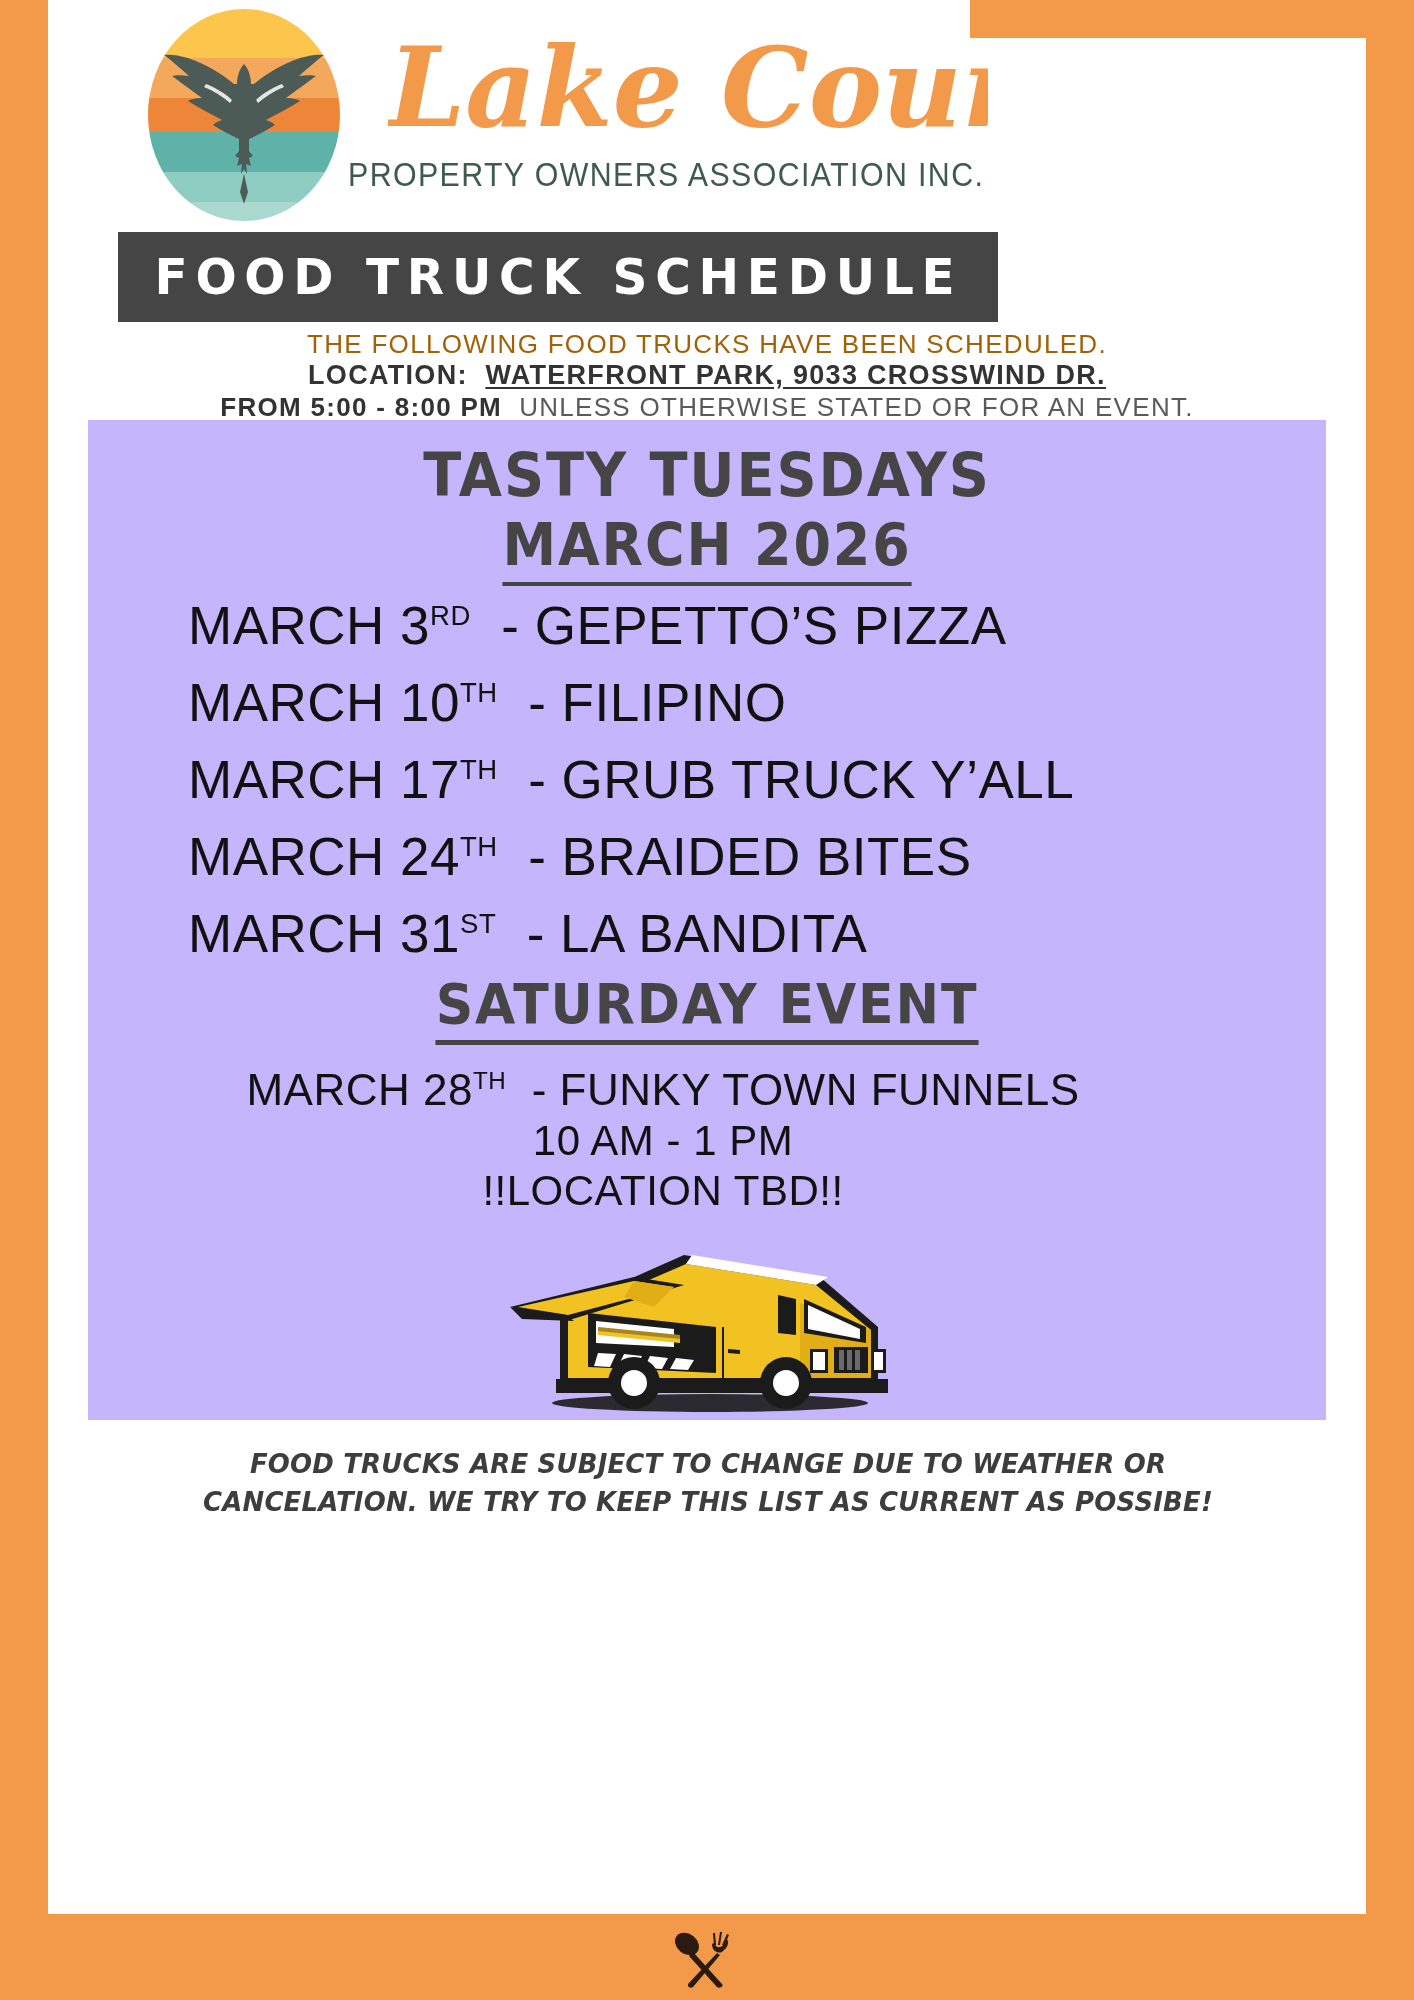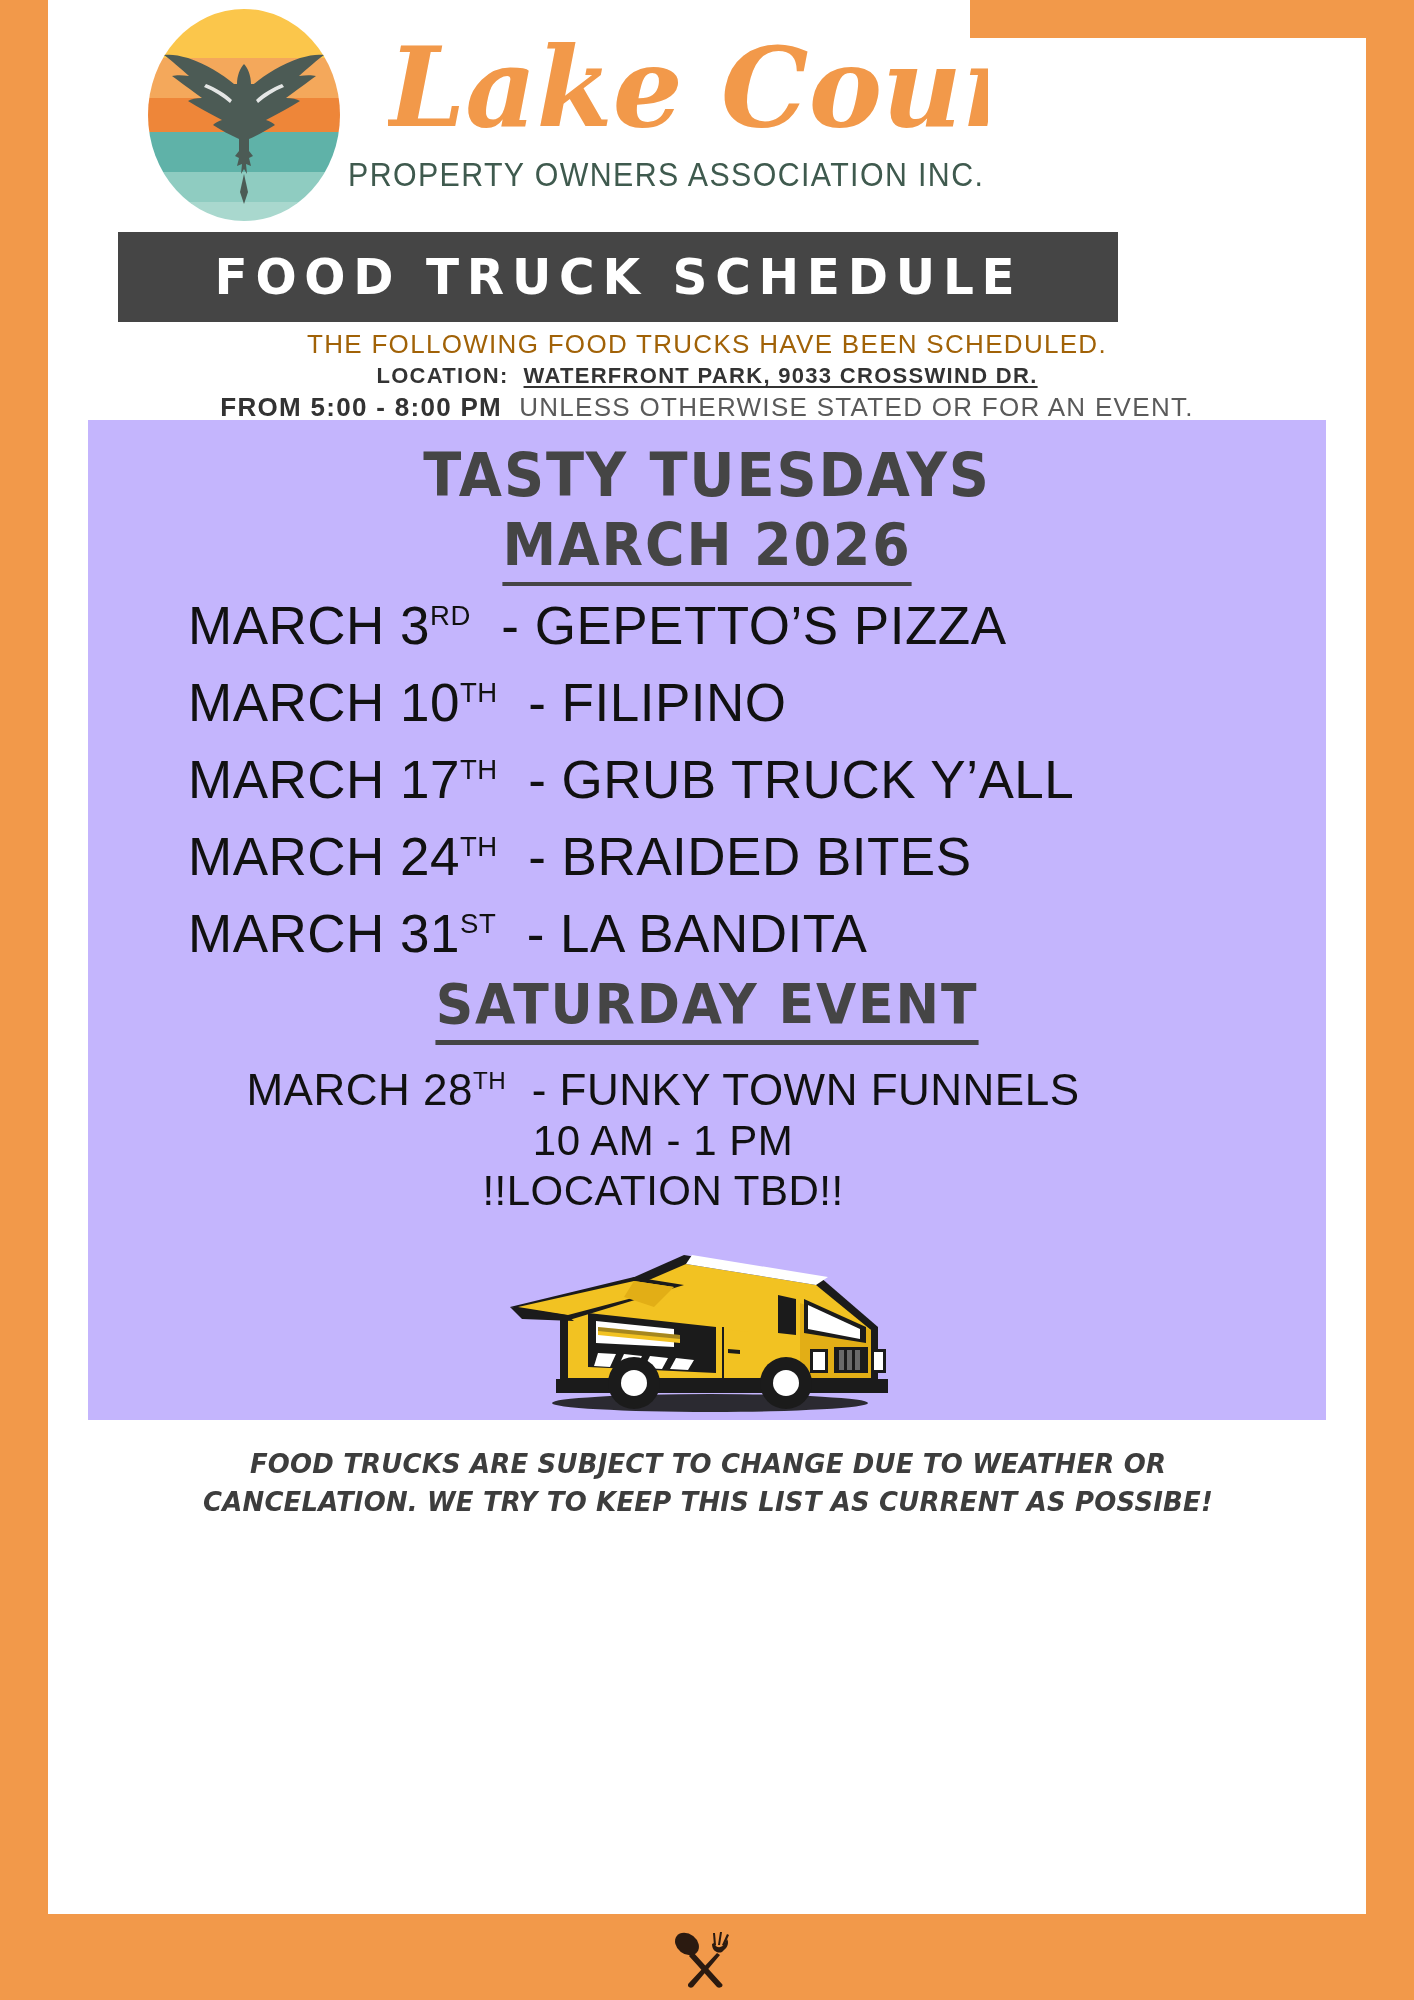--- a/index.html
+++ b/index.html
@@ -46,7 +46,7 @@
 
   
   .title-bar{
-    position:absolute;left:70px;top:232px;width:1000px;height:90px;
+    position:absolute;left:70px;top:232px;width:880px;height:90px;
     background:#454545;
     display:flex;align-items:center;justify-content:center;
   }

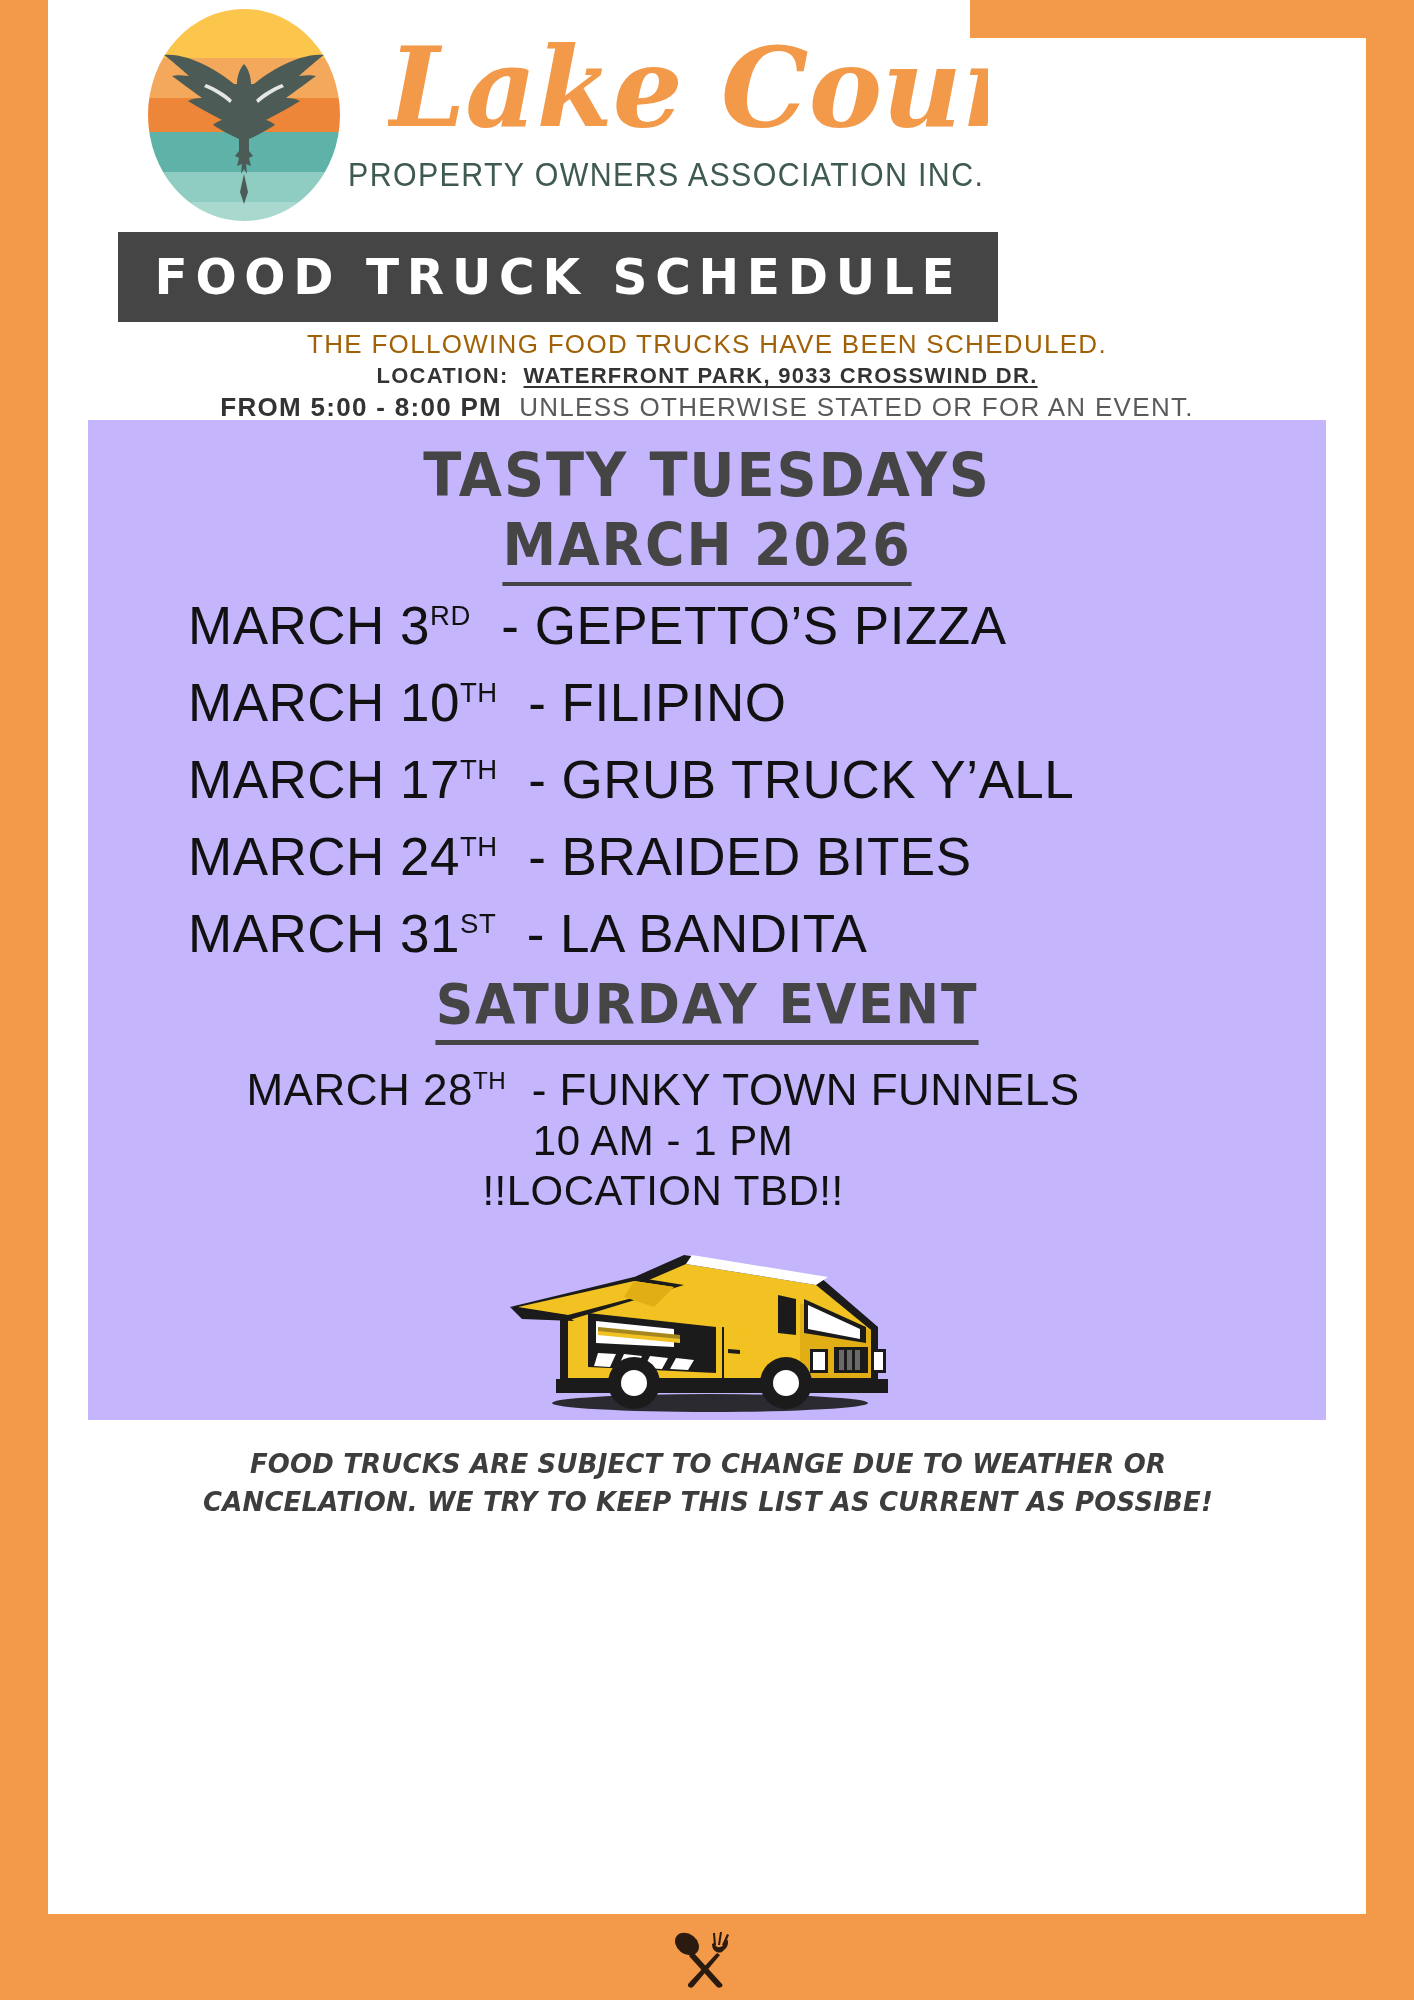--- a/index.html
+++ b/index.html
@@ -70,7 +70,7 @@
     font-size:26px;letter-spacing:1.3px;line-height:29px;
     white-space:nowrap;color:#a16207;font-weight:400;
   }
-  .sub-line.l2{font-size:22px;color:#3c3c3c;line-height:33px;}
+  .sub-line.l2{font-size:27px;color:#3c3c3c;line-height:33px;}
   .sub-line.l3{font-size:26px;color:#5a5a5a;line-height:31px;}
   .sb{font-weight:bold;color:#333;}
   .sbu{font-weight:bold;color:#333;text-decoration:underline;text-underline-offset:3px;}

